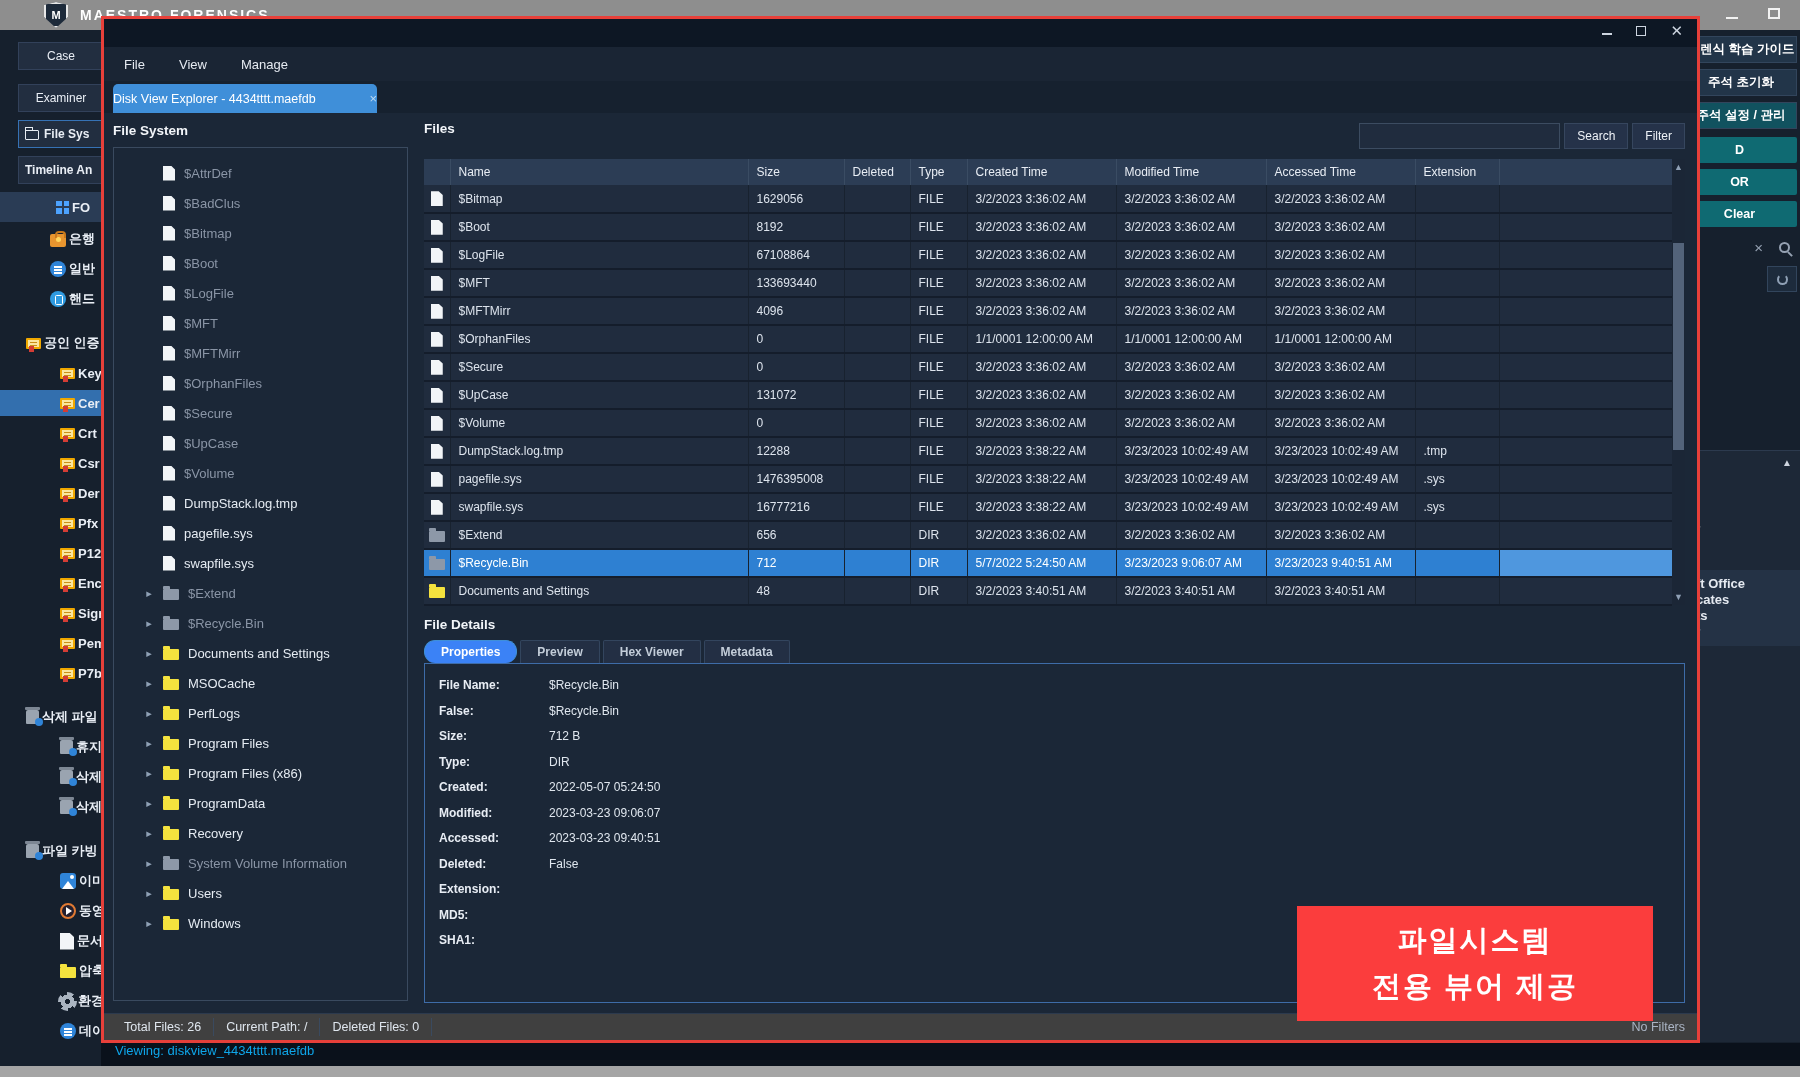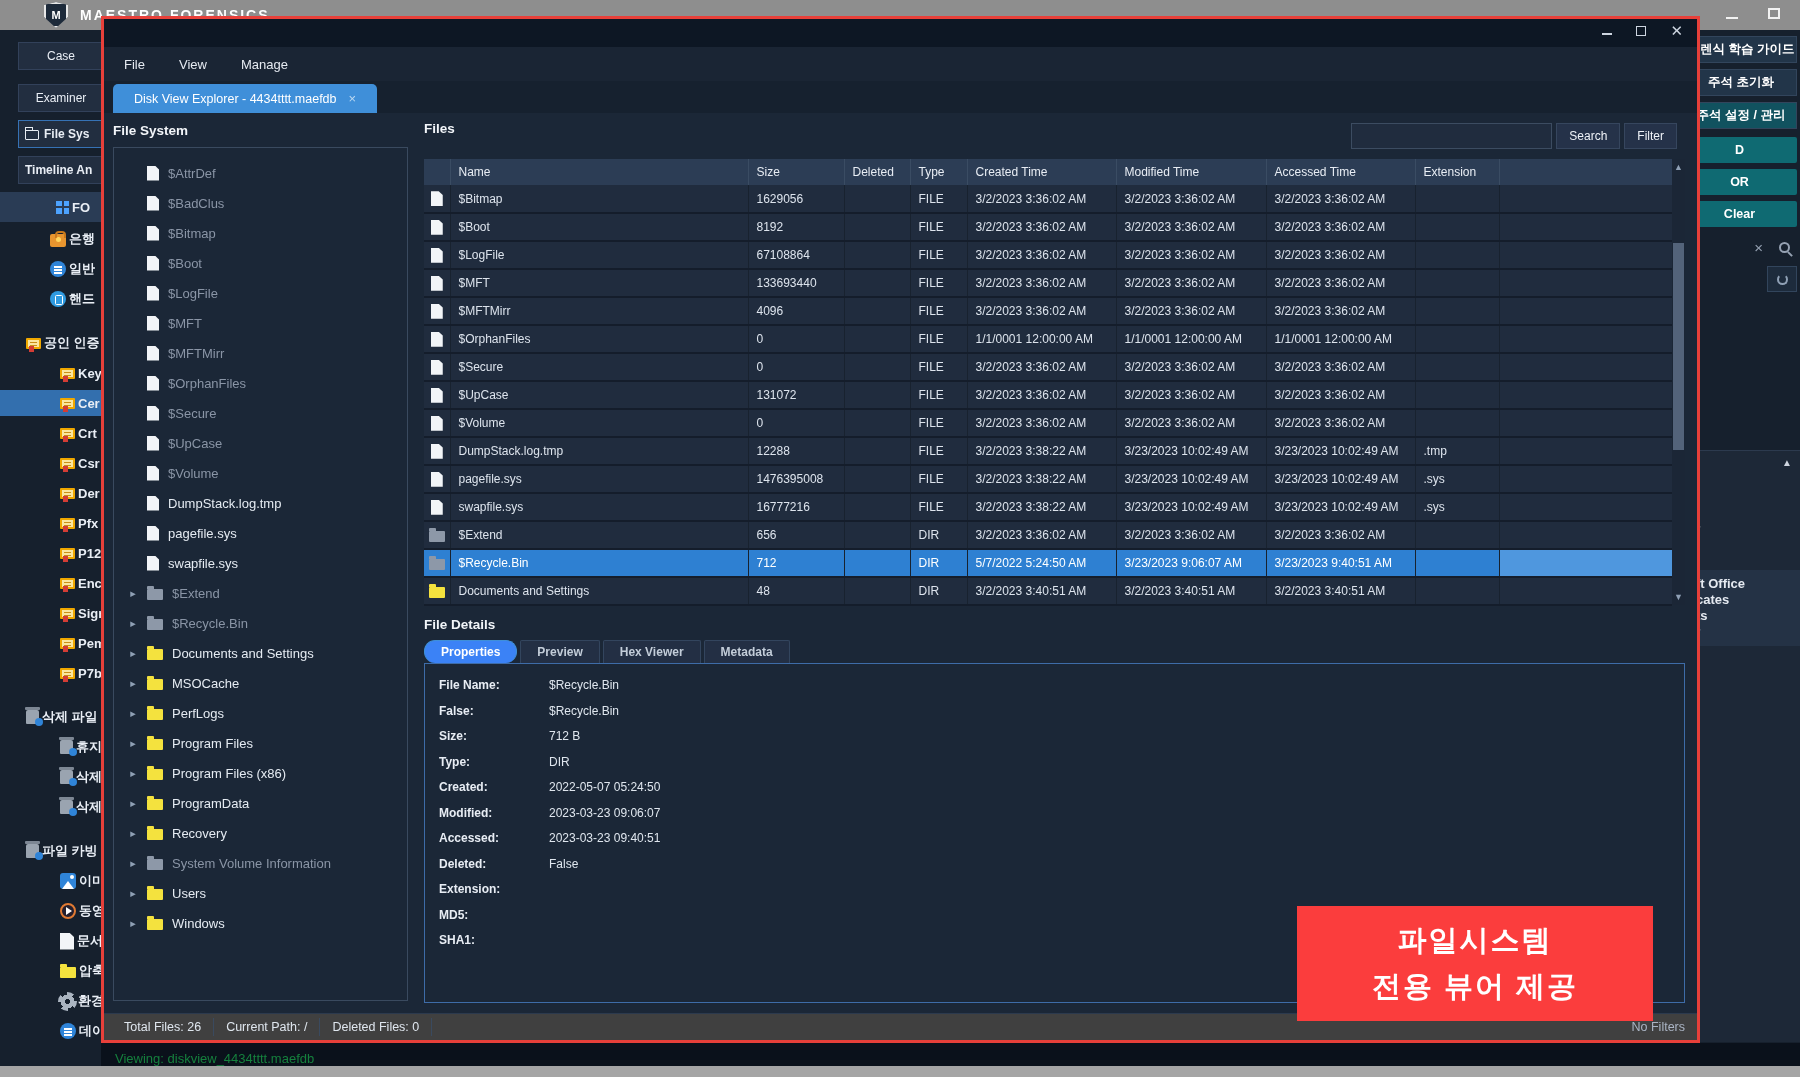--- a/index.html
+++ b/index.html
@@ -109,7 +109,7 @@
   .menu-item { font-size:13px; color:#e5eaf1; }
   .tabstrip { height:32px; background:#16212f; display:flex; align-items:flex-end; padding-left:9px; flex:none; }
   .doc-tab { width:264px; height:29px; background:#3f8fd9; border-radius:5px 5px 0 0; display:flex;
-    align-items:center; justify-content:center; gap:12px; font-size:12.5px; color:#fff; }
+    align-items:center; justify-content:space-between; gap:12px; font-size:12.5px; color:#fff; }
   .doc-tab .x { color:#bcd9f2; font-size:13px; }
 
   .dlg-main { flex:1; display:flex; min-height:0; }

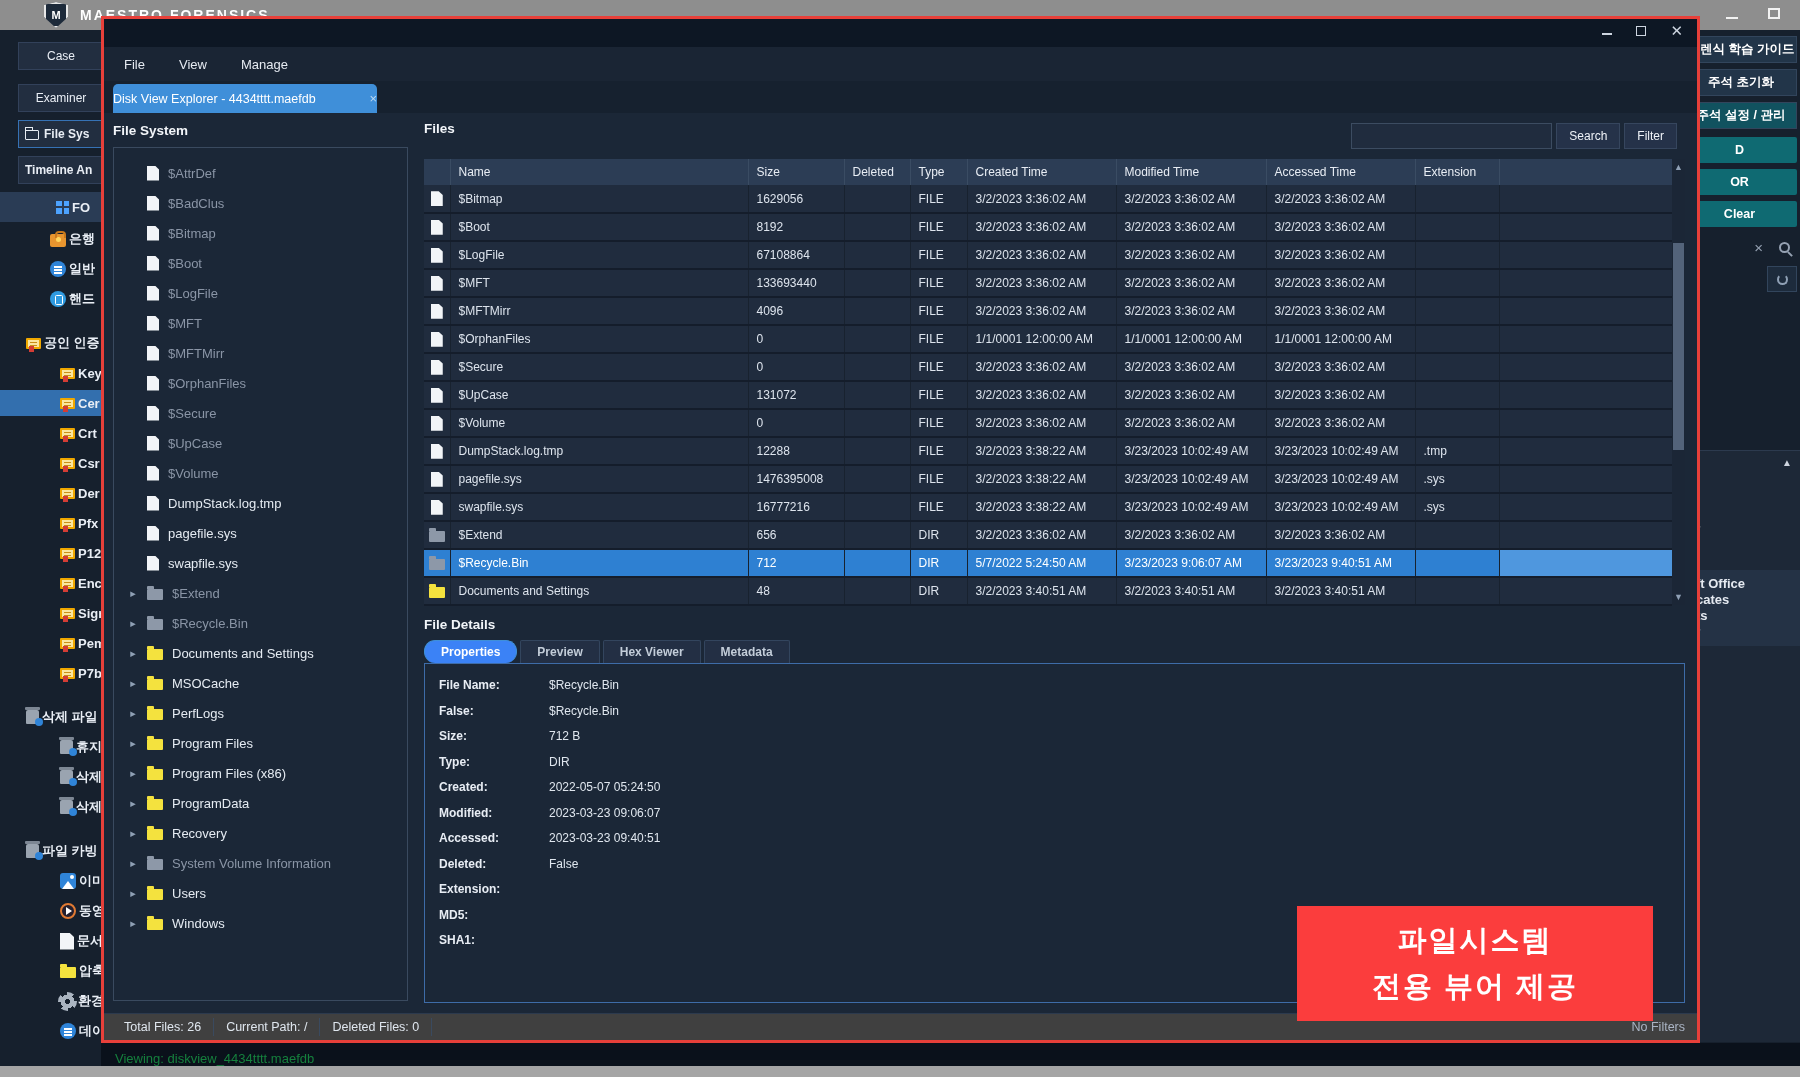--- a/index.html
+++ b/index.html
@@ -122,7 +122,7 @@
 
   .rpanelmain { flex:1; min-width:0; padding:8px 12px 0 10px; display:flex; flex-direction:column; }
   .files-head { height:38px; flex:none; position:relative; }
-  .searchgroup { position:absolute; right:8px; top:2px; display:flex; gap:4px; }
+  .searchgroup { position:absolute; right:0; top:2px; display:flex; gap:4px; }
   .searchgroup input { width:201px; height:26px; background:#202c3e; border:1px solid #3c4c61; color:#dfe6ee; padding:0 8px; font-size:12px; }
   .sbtn { height:26px; background:#253249; border:1px solid #36465e; color:#eef2f7; font-size:12px; padding:0 12px; }
 

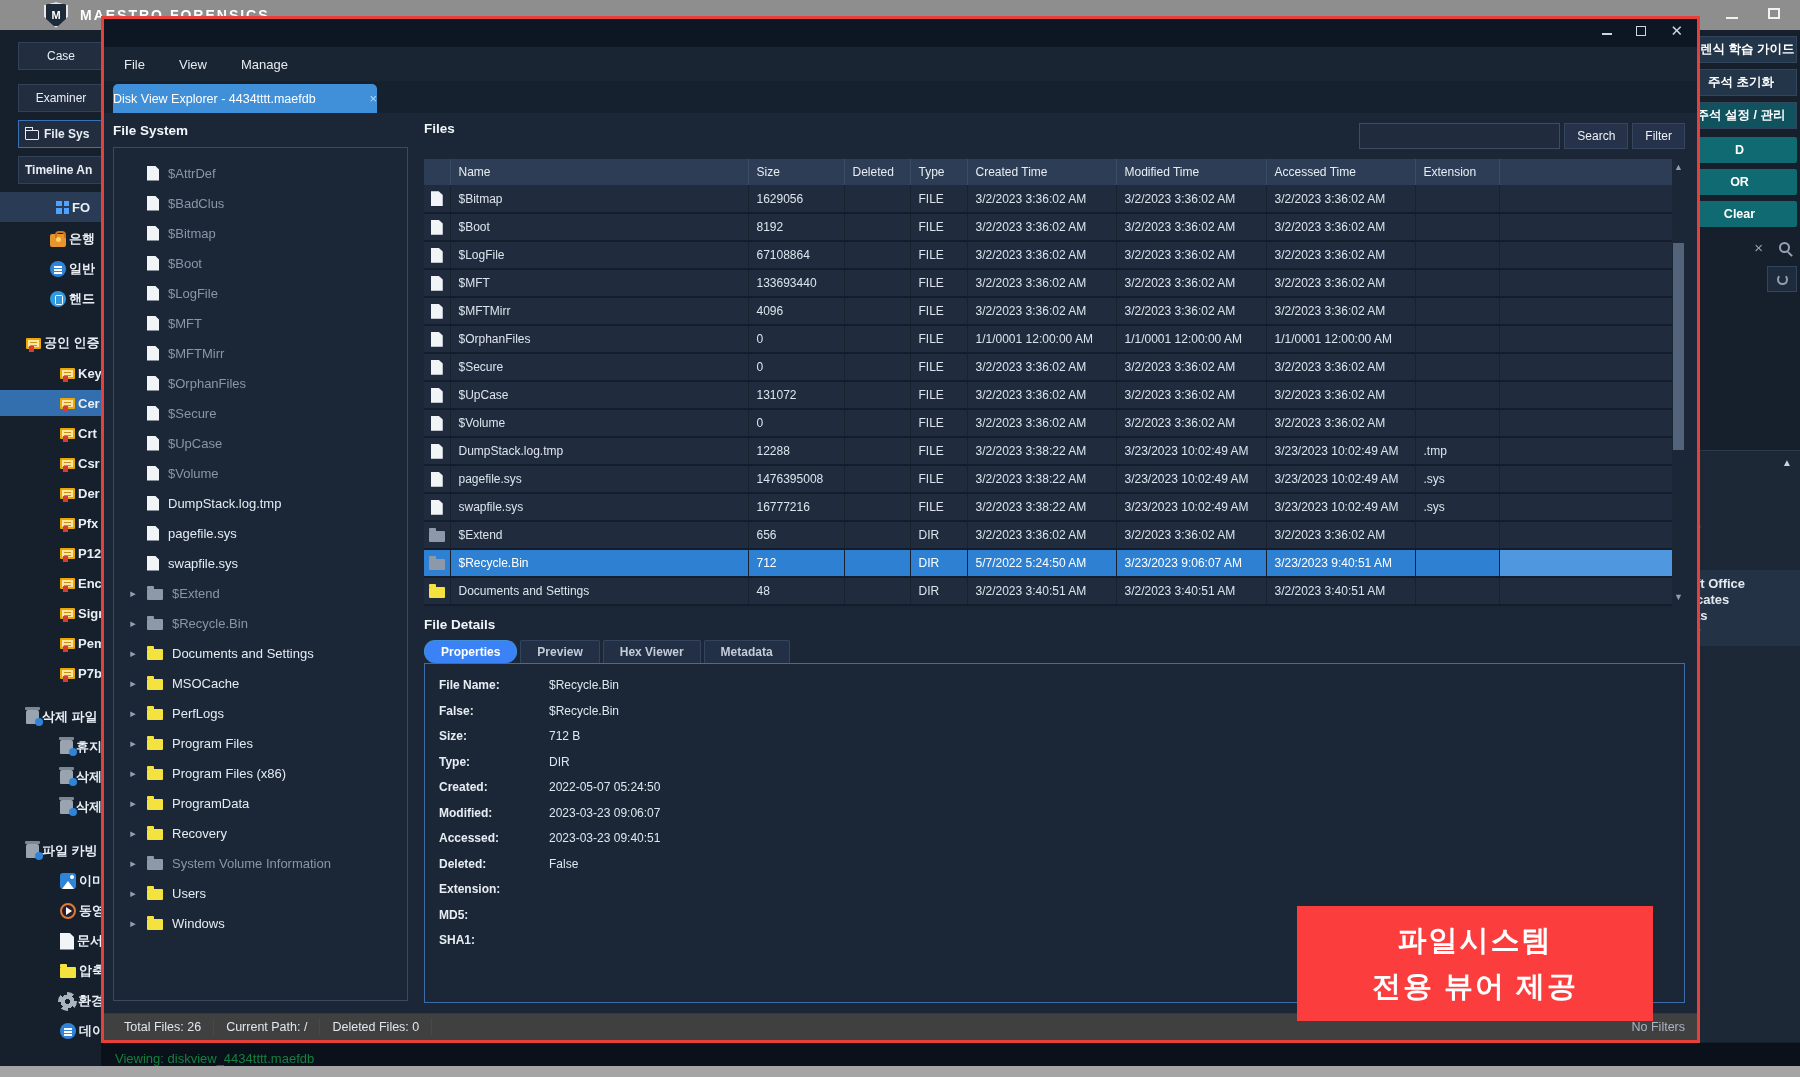--- a/index.html
+++ b/index.html
@@ -115,7 +115,7 @@
   .dlg-main { flex:1; display:flex; min-height:0; }
   .lpanel { width:310px; flex:none; padding:10px 6px 12px 9px; display:flex; flex-direction:column; }
   .panel-title { font-size:13.5px; font-weight:bold; color:#f2f5f9; flex:none; }
-  .treebox { margin-top:9px; flex:1; border:1px solid #3a4a5f; overflow:hidden; padding:10px 0 0 12px; }
+  .treebox { margin-top:9px; flex:1; border:1px solid #3a4a5f; overflow:hidden; padding:10px 0 0 28px; }
   .tree-item { height:30px; display:flex; align-items:center; gap:9px; font-size:13px; color:#e5ebf2; }
   .tree-item .arrow { width:10px; color:#8fa0b5; font-size:11px; flex:none; text-align:center; margin-left:2px; }
   .tree-item.dim { color:#8a95a6; }

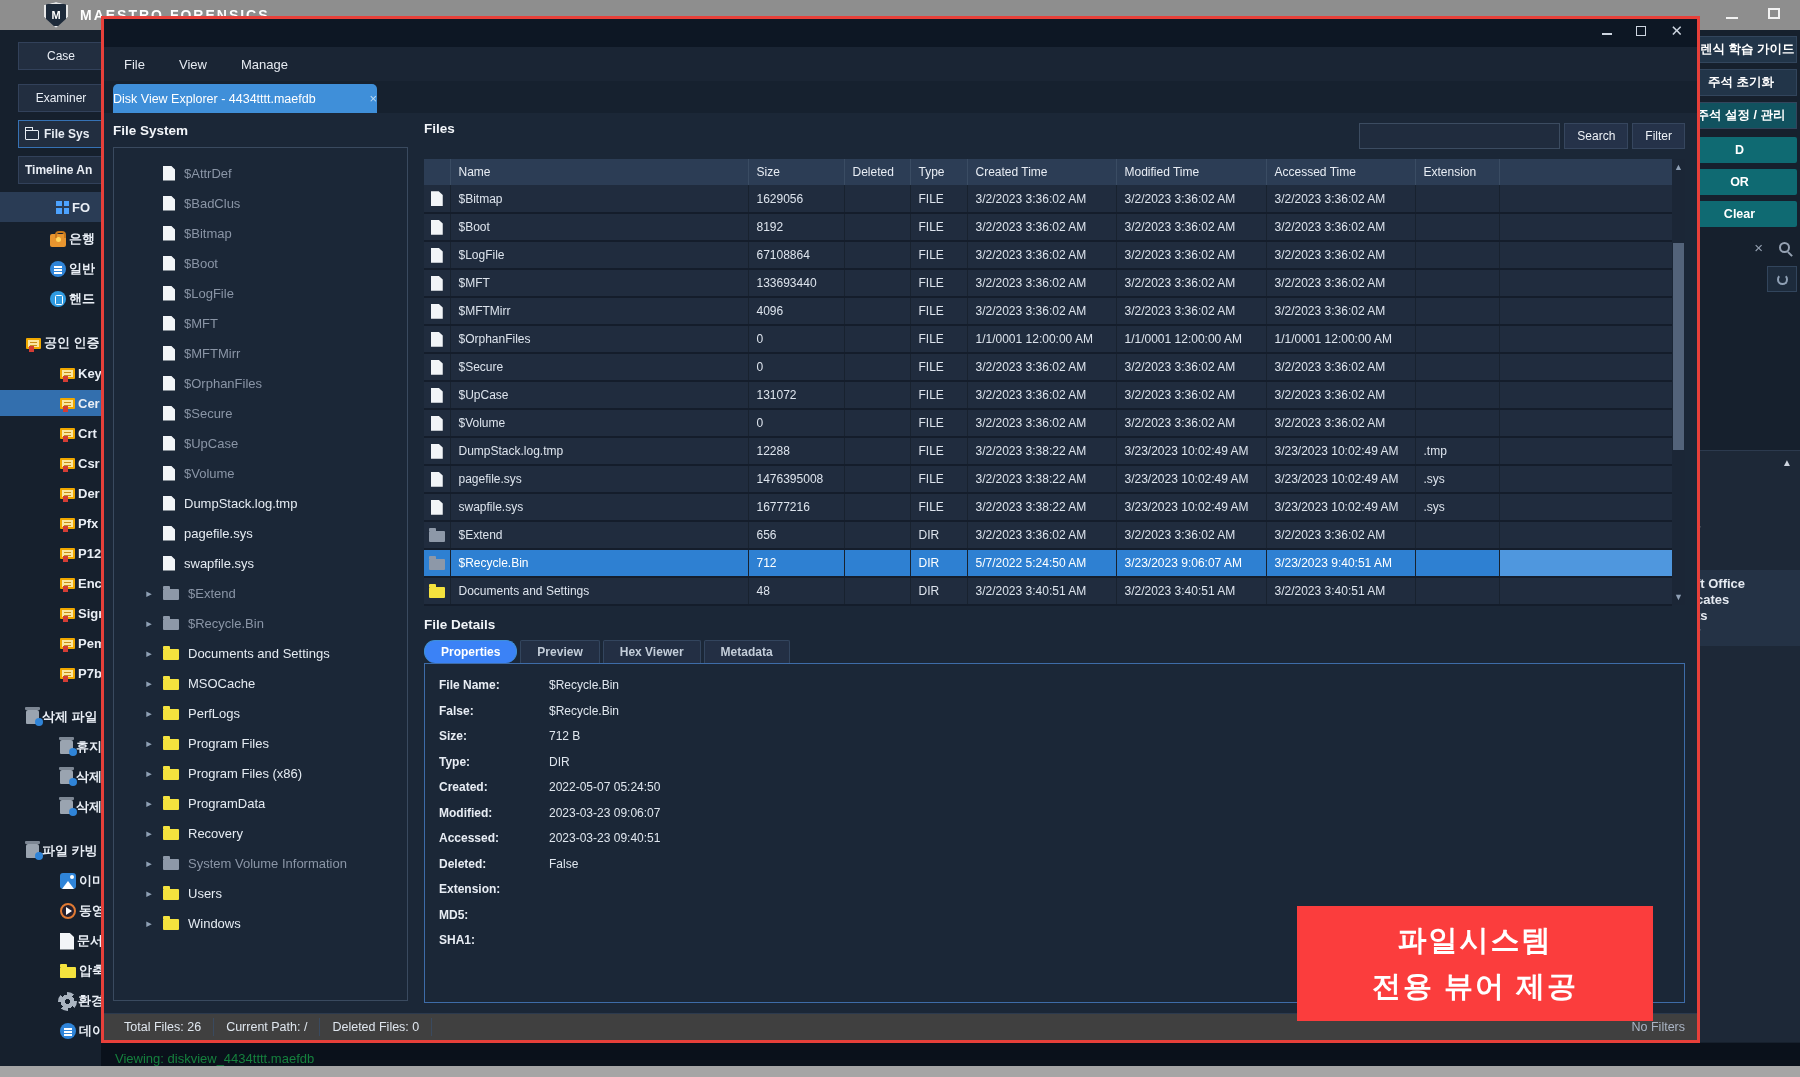--- a/index.html
+++ b/index.html
@@ -93,7 +93,7 @@
 
   
   .viewbar { position:absolute; left:101px; top:1043px; width:1699px; height:23px; background:#0a111b;
-    display:flex; align-items:flex-end; padding-left:14px; font-size:13px; color:#15803d; z-index:6; }
+    display:flex; align-items:flex-start; padding-left:14px; font-size:13px; color:#0ea5e9; z-index:6; }
   .graystrip { position:absolute; left:0; top:1066px; width:1800px; height:11px; background:#a5a5a5; z-index:6; }
 
   

